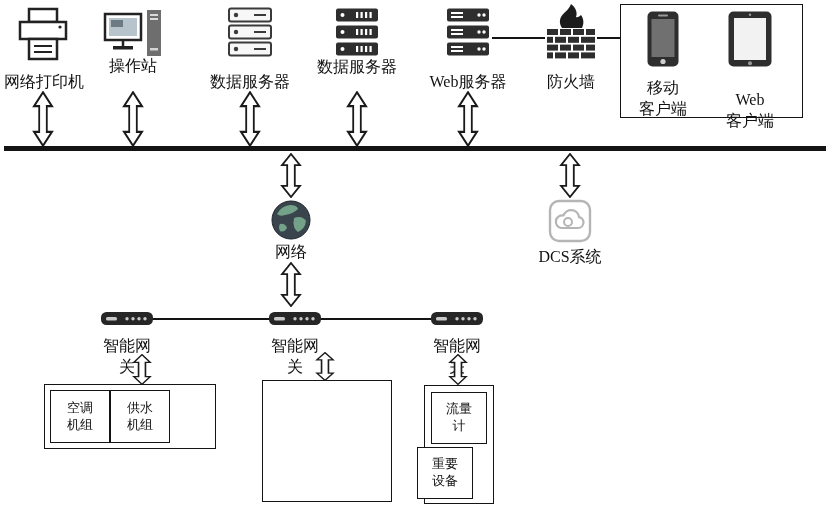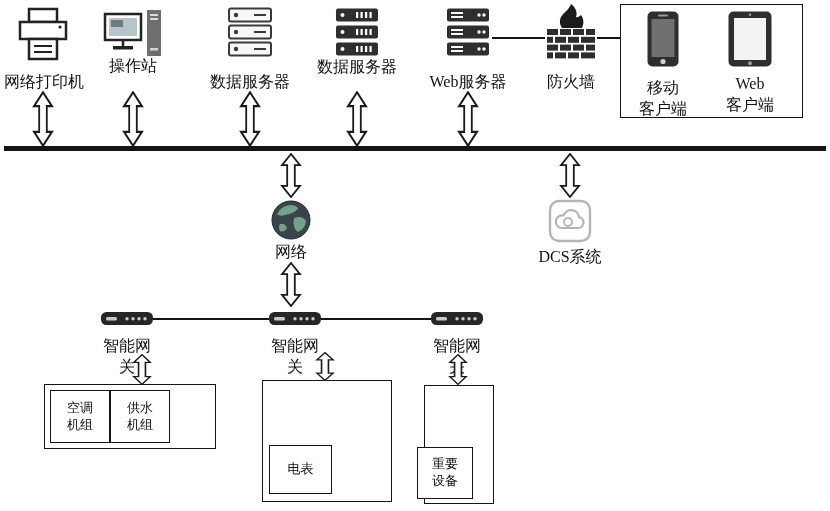--- a/index.html
+++ b/index.html
@@ -157,7 +157,7 @@
     <circle cx="23" cy="53.2" r="2" fill="#9a9a9a"></circle>
     <circle cx="23" cy="4.8" r="1.2" fill="#9a9a9a"></circle>
   </svg>
-  <div class="lbl" style="left:721px;top:74px;width:58px">Web
+  <div class="lbl" style="left:721px;top:90px;width:58px">Web
 客户端</div>
 
   <div class="hline" style="left:492px;top:37px;width:53px;height:2px"></div>

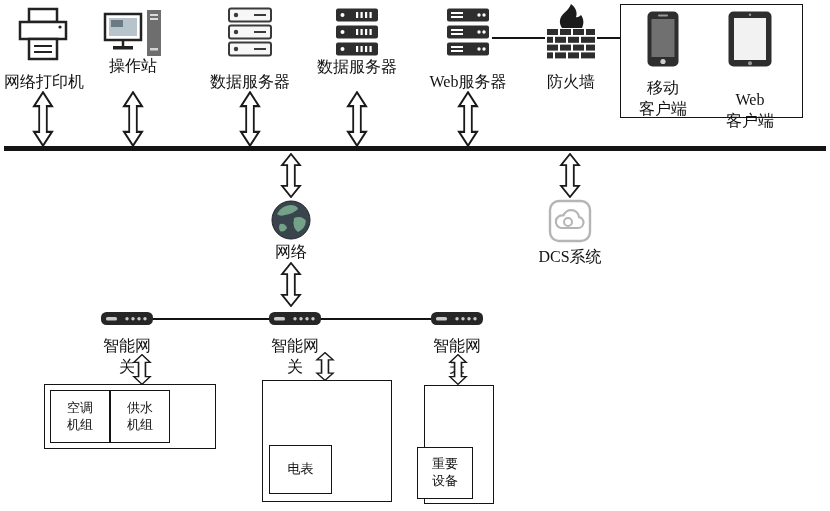--- a/index.html
+++ b/index.html
@@ -257,6 +257,8 @@
   <div class="cell" style="left:269px;top:445px;width:61px;height:47px">电表</div>
 
   <div class="gbox" style="left:424px;top:385px;width:68px;height:117px"></div>
+  <div class="cell" style="left:431px;top:392px;width:54px;height:50px">流量
+计</div>
   <div class="cell" style="left:417px;top:447px;width:54px;height:50px">重要
 设备</div>
 

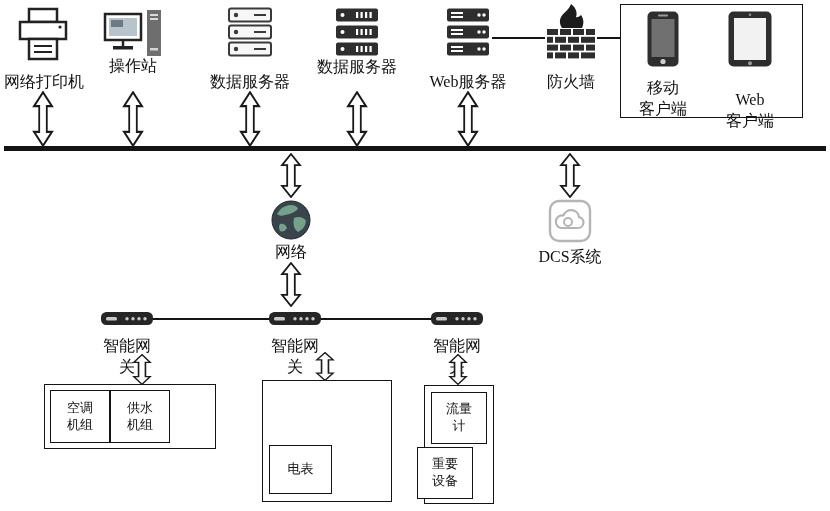--- a/index.html
+++ b/index.html
@@ -254,7 +254,6 @@
 机组</div>
 
   <div class="gbox" style="left:262px;top:380px;width:128px;height:120px"></div>
-  <div class="cell" style="left:269px;top:445px;width:61px;height:47px">电表</div>
 
   <div class="gbox" style="left:424px;top:385px;width:68px;height:117px"></div>
   <div class="cell" style="left:431px;top:392px;width:54px;height:50px">流量

